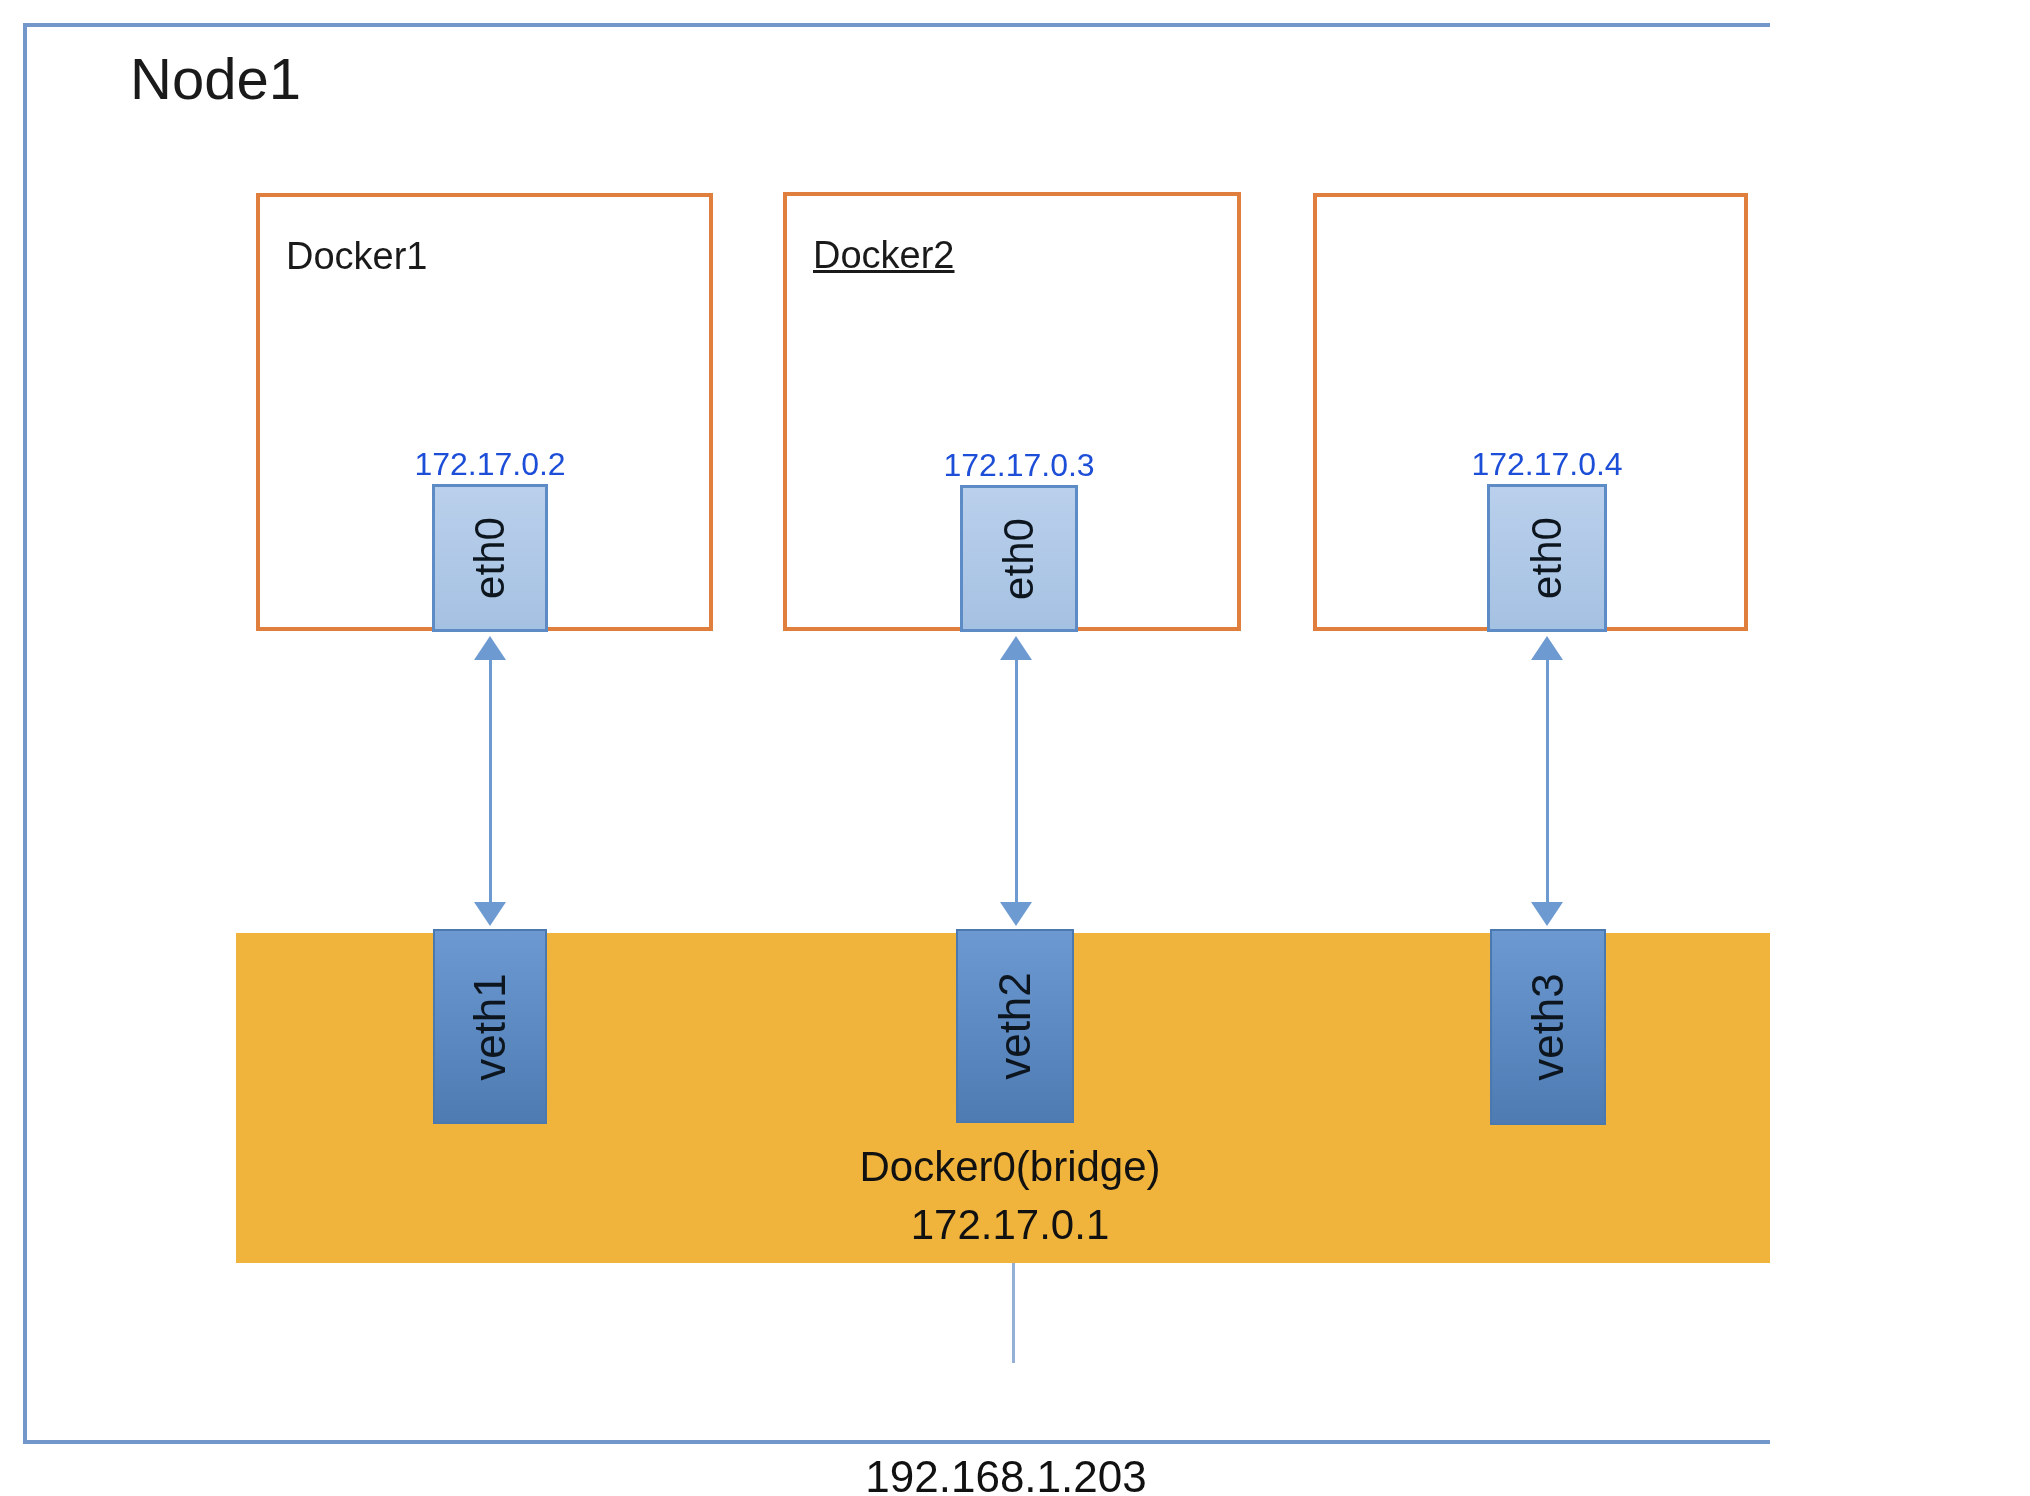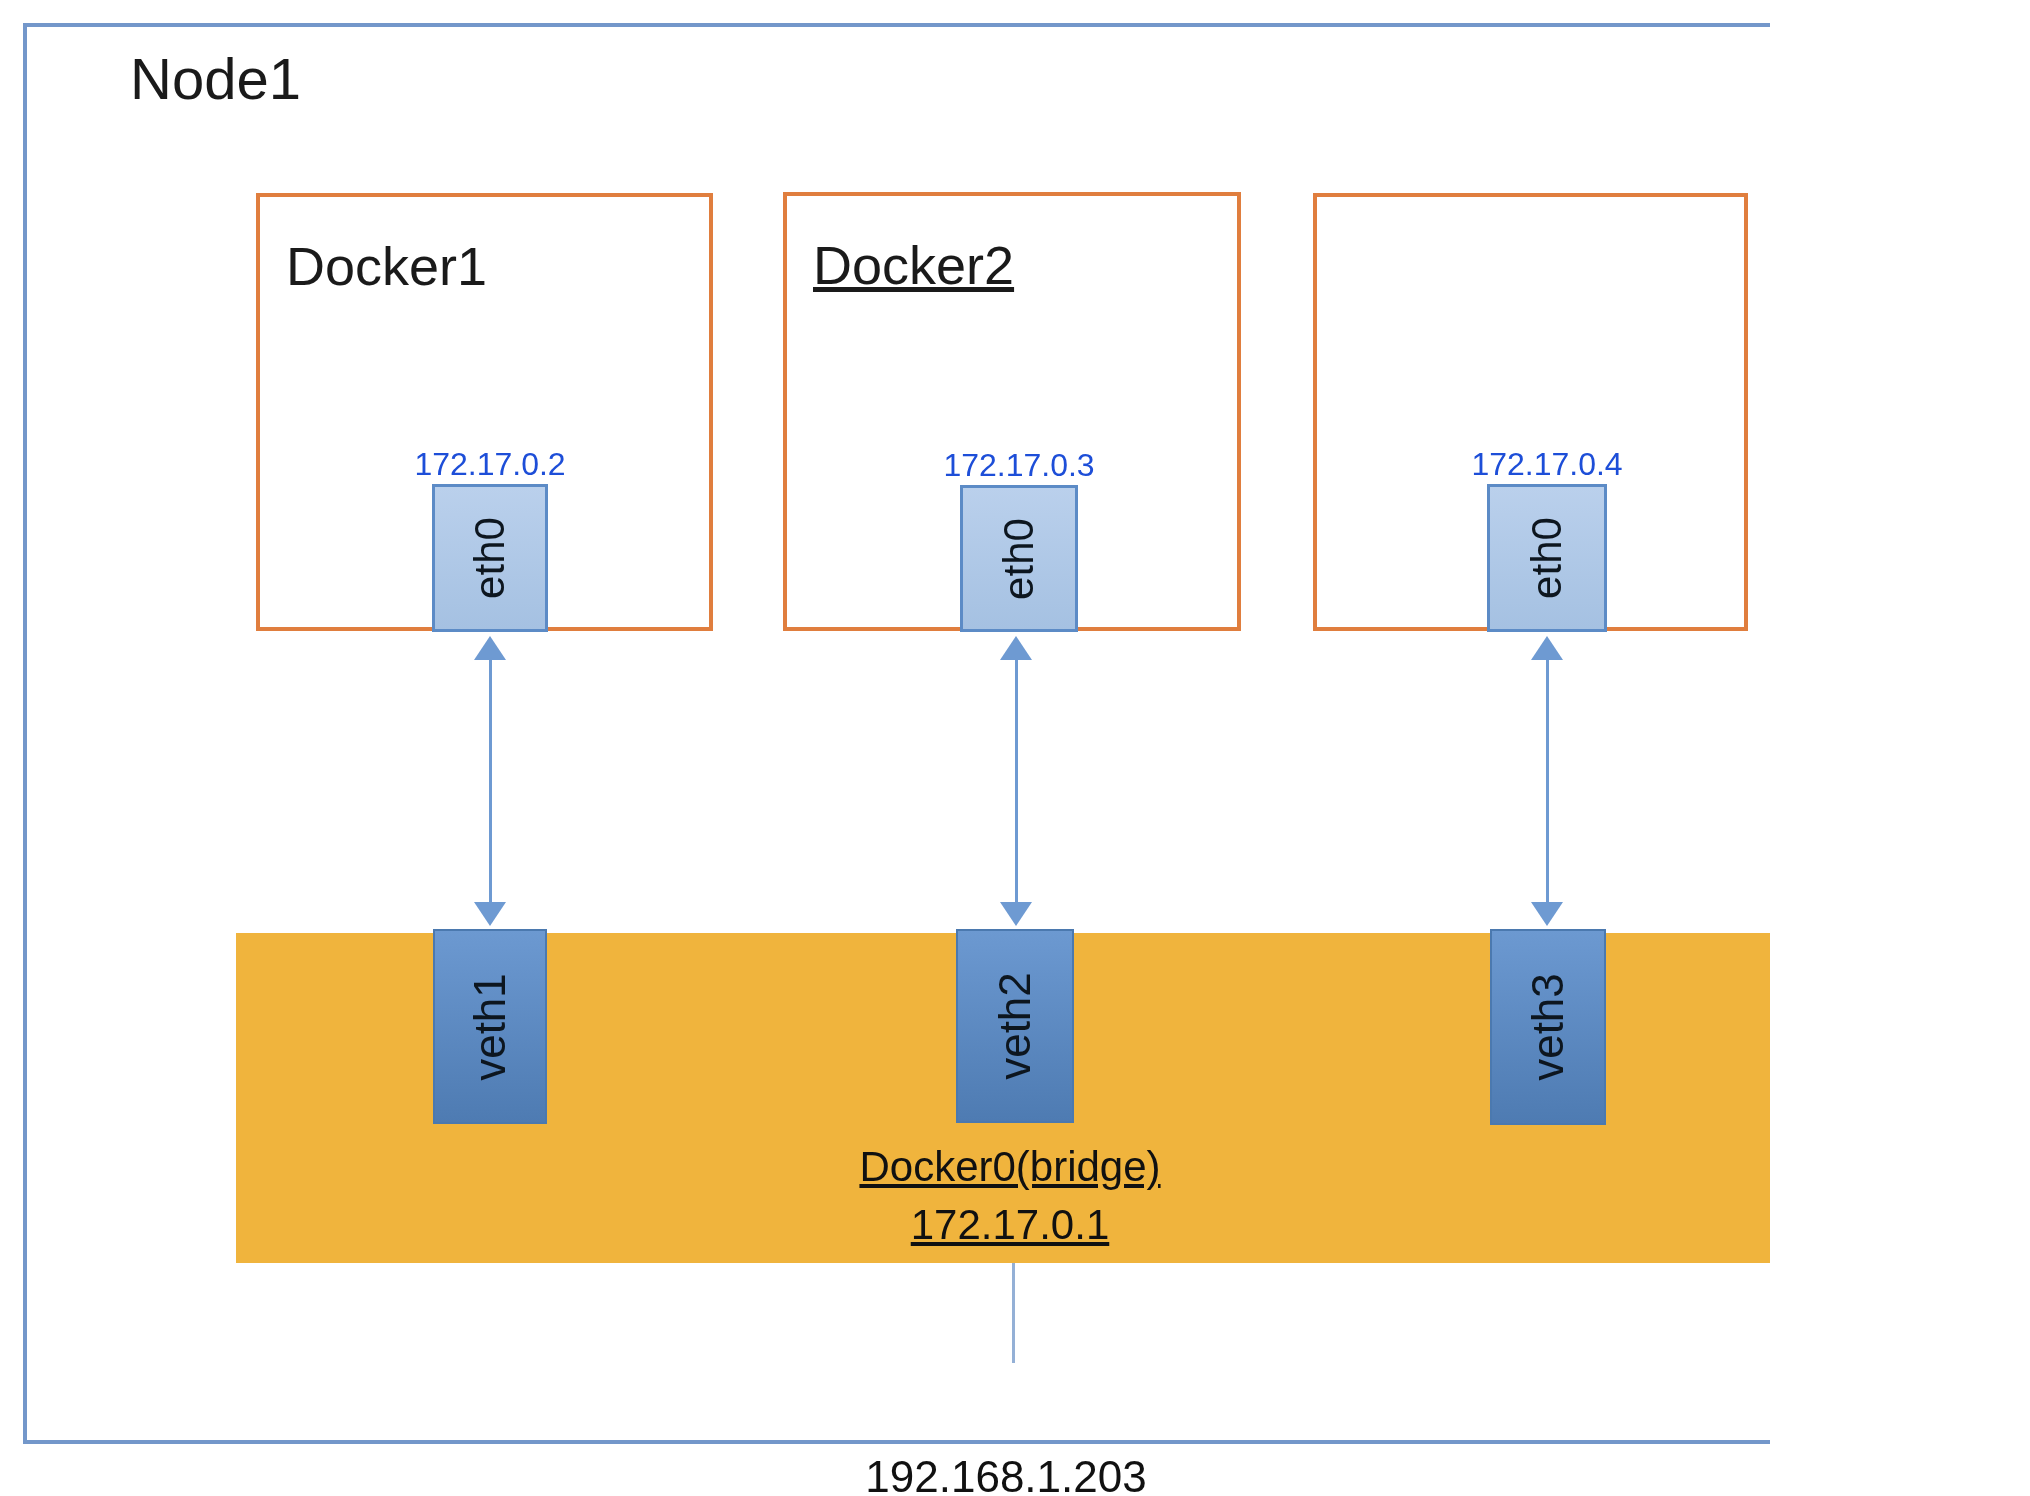--- a/index.html
+++ b/index.html
@@ -31,7 +31,7 @@
   .docker1 { left: 256px; top: 193px; width: 457px; height: 438px; }
   .docker2 { left: 783px; top: 192px; width: 458px; height: 439px; }
   .docker3 { left: 1313px; top: 193px; width: 435px; height: 438px; }
-  .docker-title { font-size: 54px; line-height: 1.15; color: #1a1a1a; }
+  .docker-title { font-size: 38px; line-height: 1.15; color: #1a1a1a; }
   .dt1 { left: 286px;  top: 235px; }
   .dt2 { left: 813px;  top: 234px; text-decoration: underline; }
   .dt3 { left: 1343px; top: 235px; }

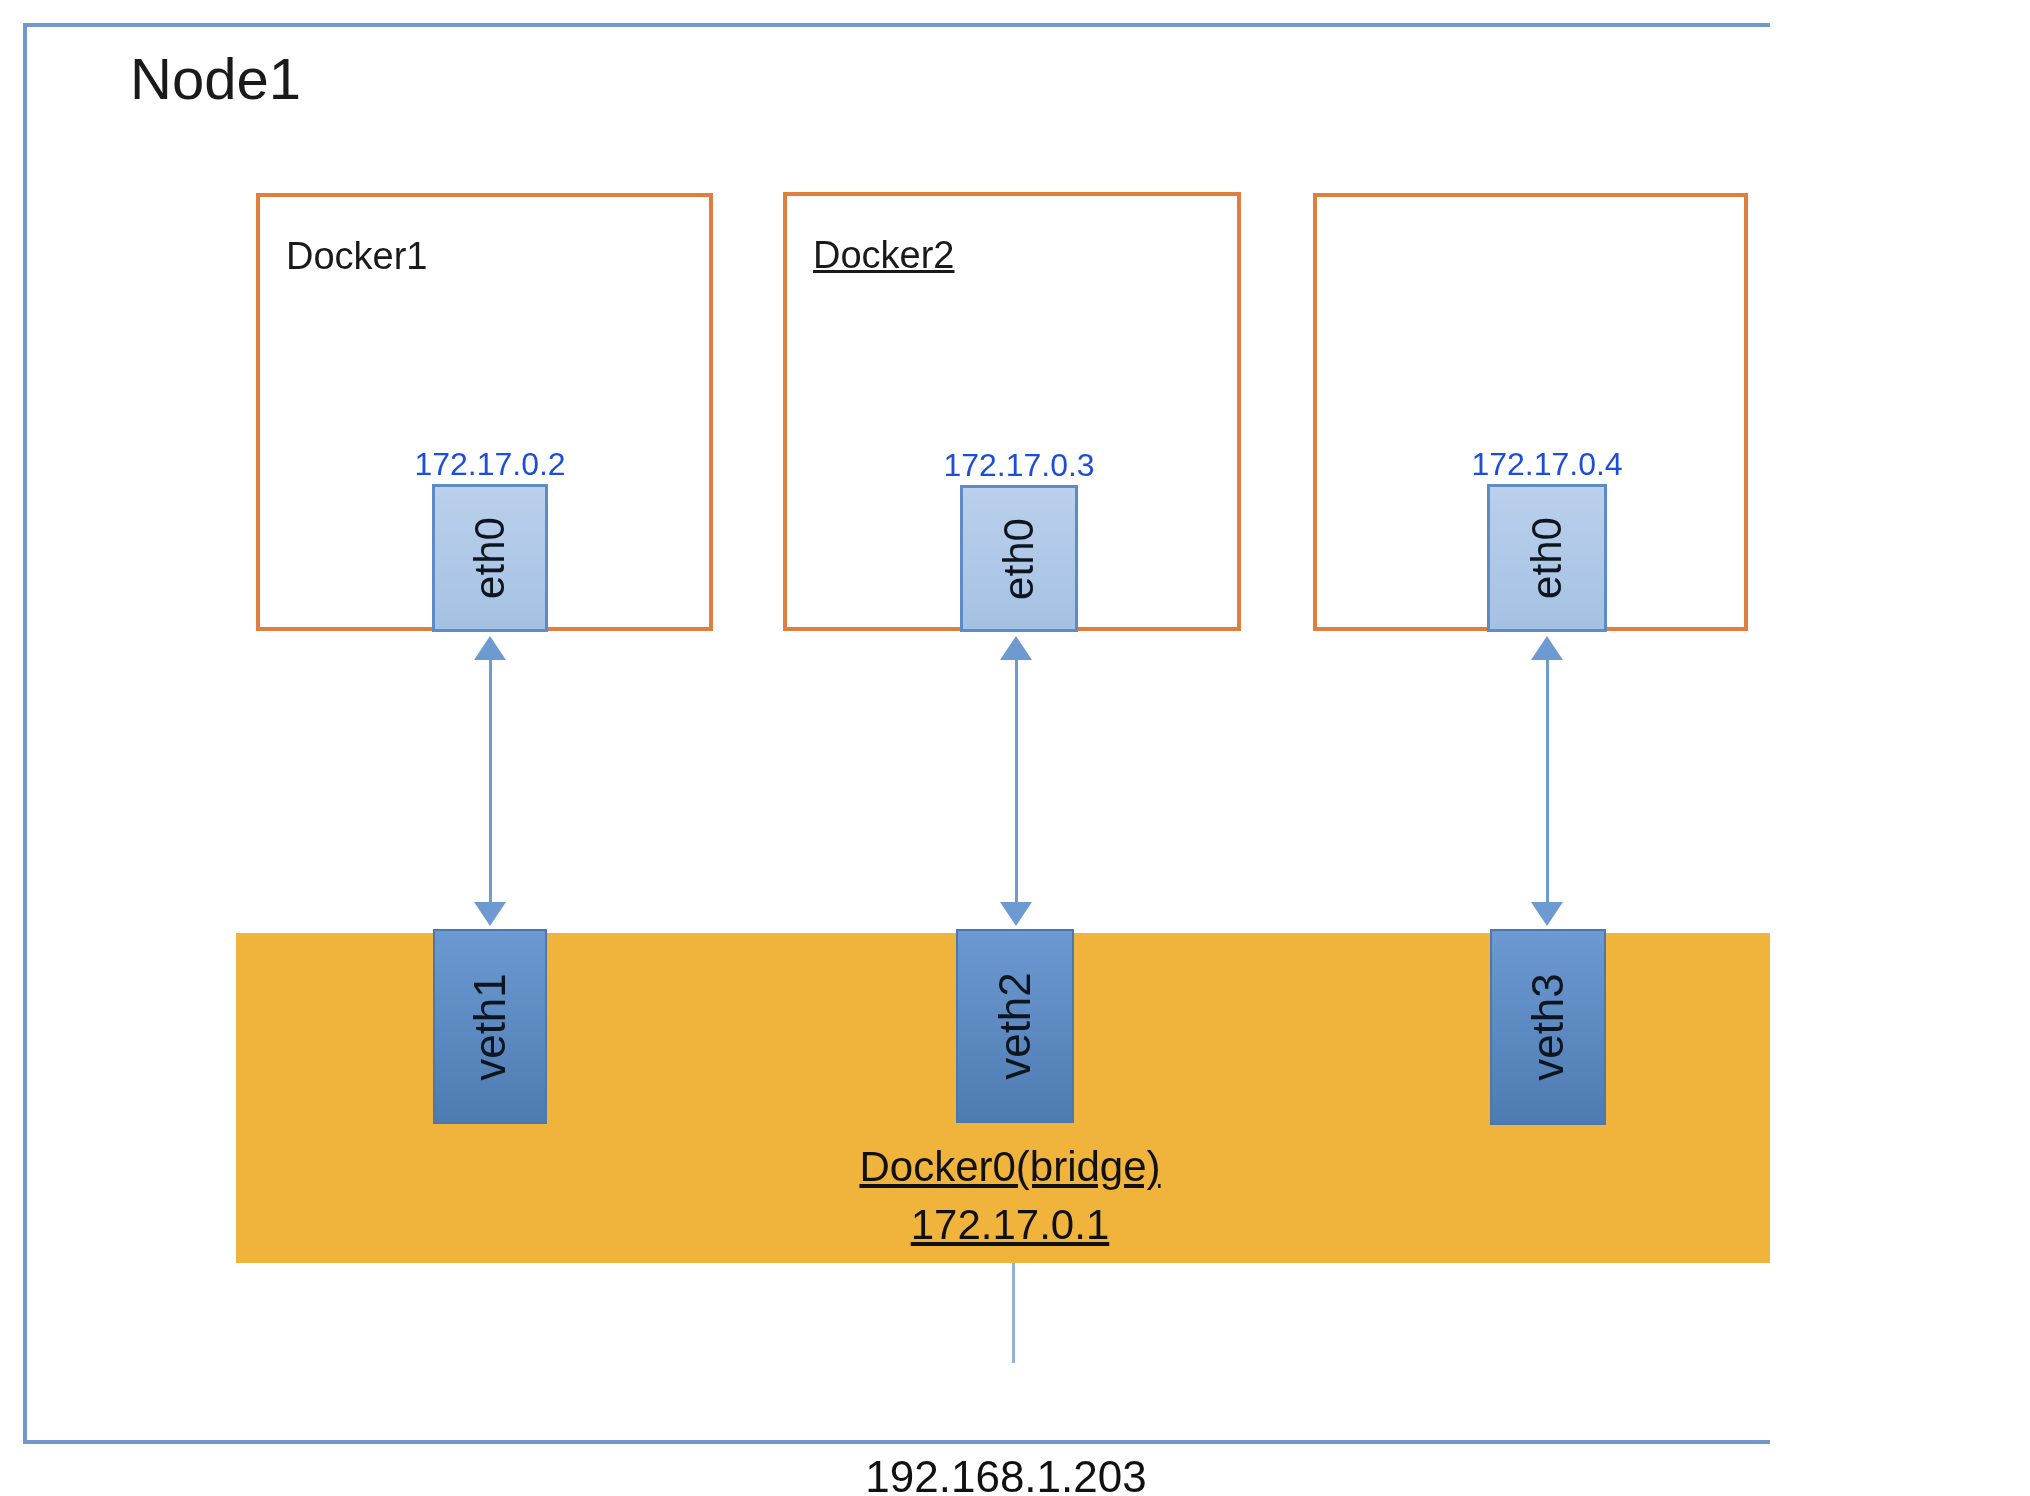--- a/index.html
+++ b/index.html
@@ -83,7 +83,7 @@
     font-size: 42px; line-height: 58px;
     white-space: nowrap; color: #111;
   }
-  .bridge-label span { display: block; text-decoration: underline; }
+  .bridge-label span { display: block; }
 
   
   .arrow { width: 32px; height: 290px; top: 636px; }

